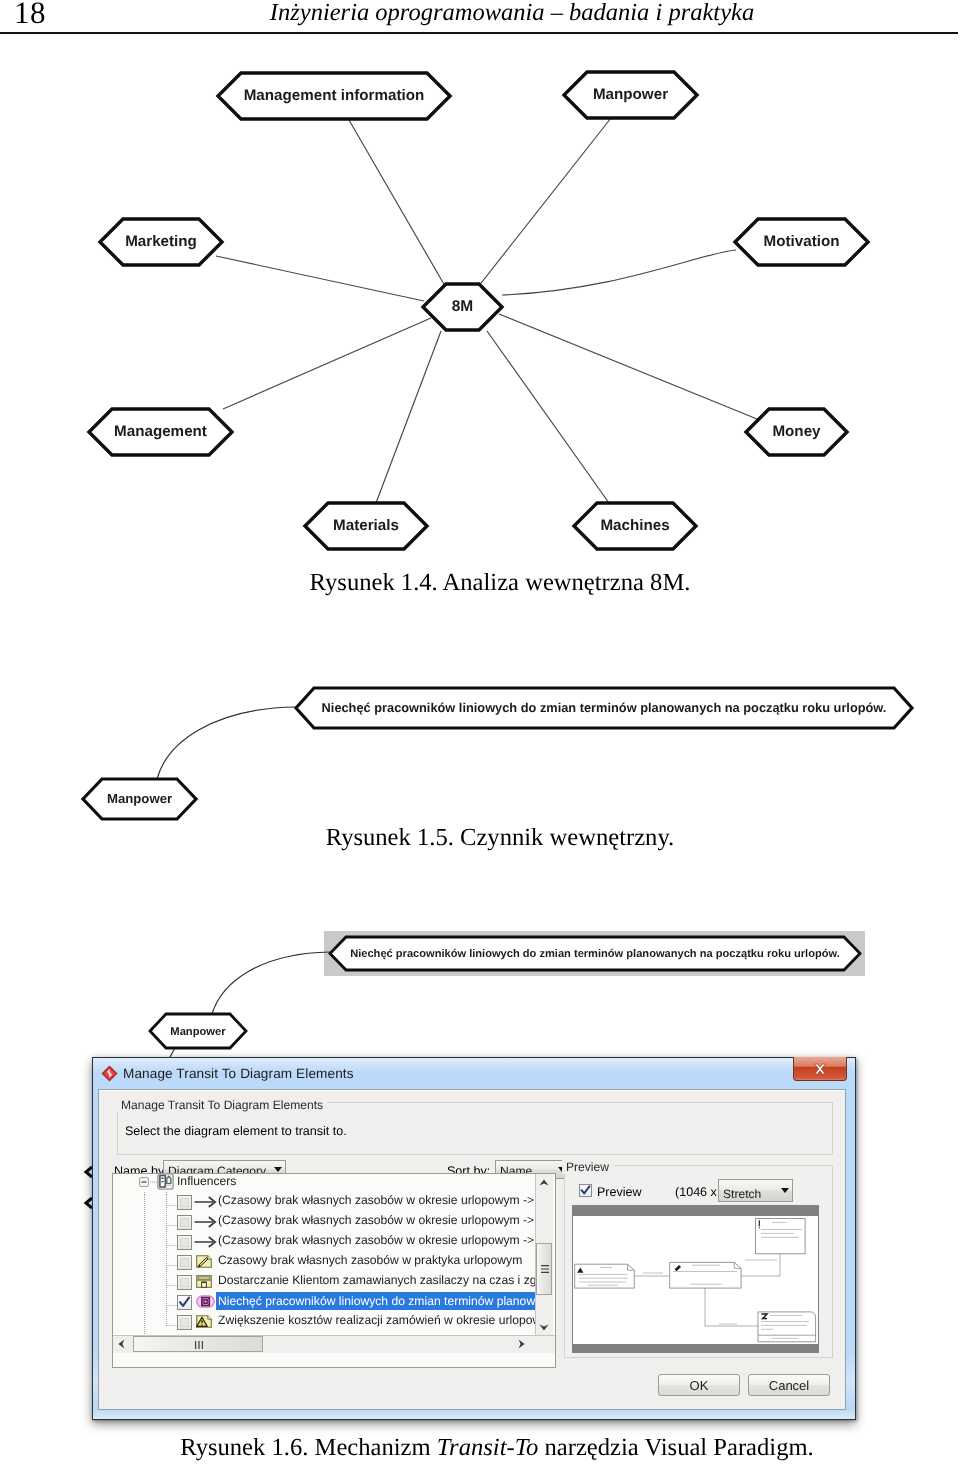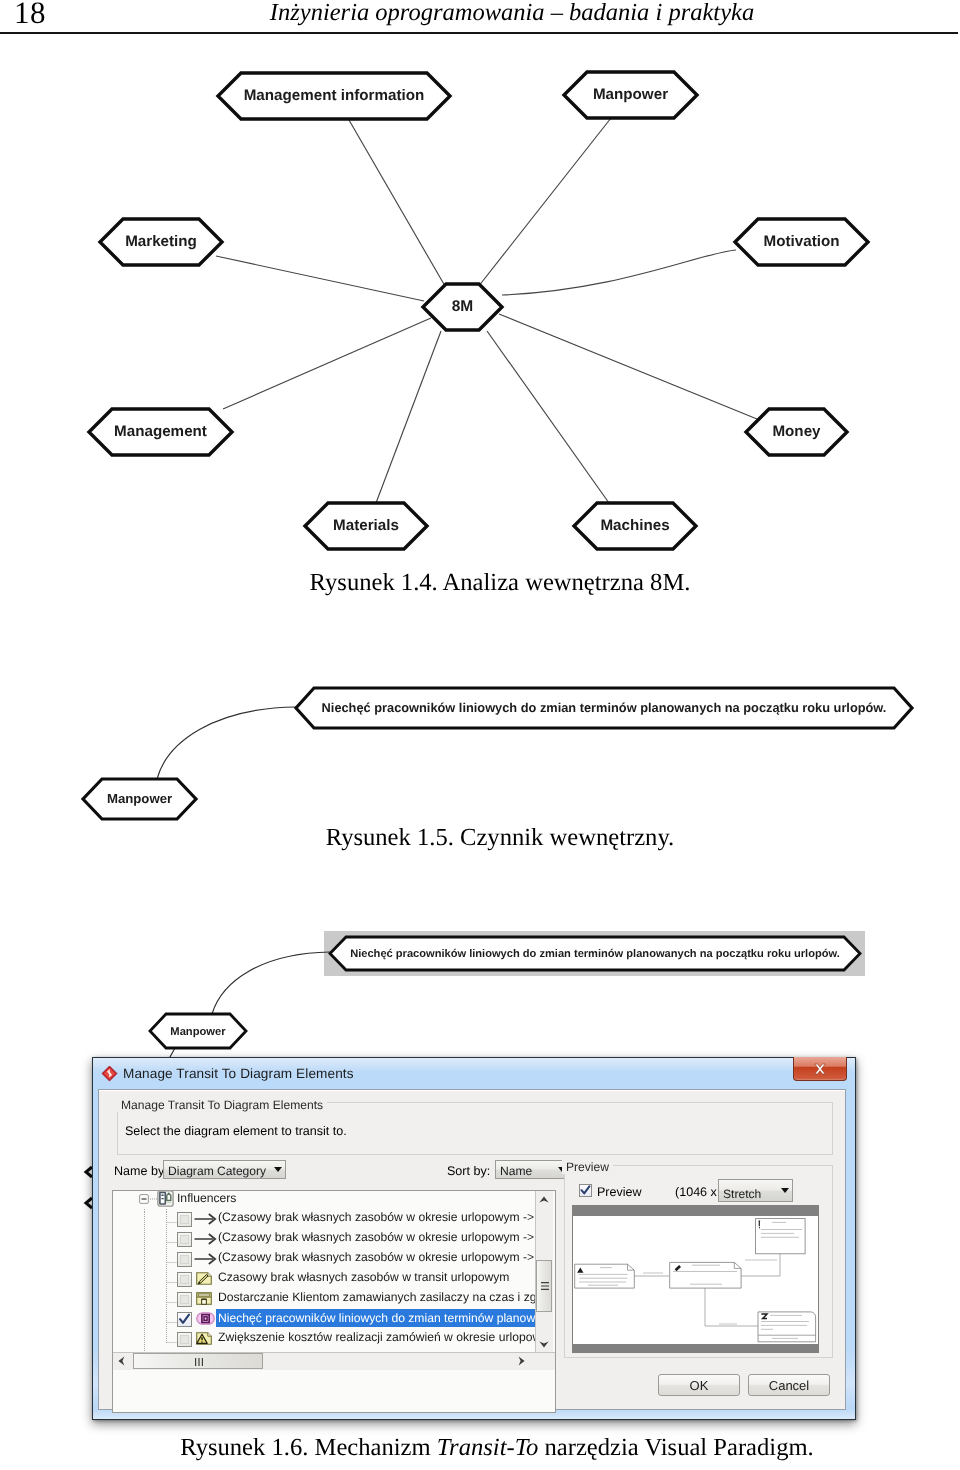--- a/index.html
+++ b/index.html
@@ -48,7 +48,7 @@
   .combo .arr{position:absolute;right:3px;top:50%;margin-top:-2.5px;width:0;height:0;
       border-left:4.6px solid transparent;border-right:4.6px solid transparent;border-top:5.5px solid #111;}
 
-  #tree{position:absolute;left:13px;top:100px;width:444px;height:223px;background:#fbfbf9;
+  #tree{position:absolute;left:13px;top:83px;width:444px;height:195px;background:#fbfbf9;
         border:1px solid #9b9b96;box-sizing:border-box;overflow:hidden;}
   #tree-inner{position:absolute;left:0;top:0;width:422px;height:161px;overflow:hidden;}
   .sb-track{position:absolute;background:#f0efed;}

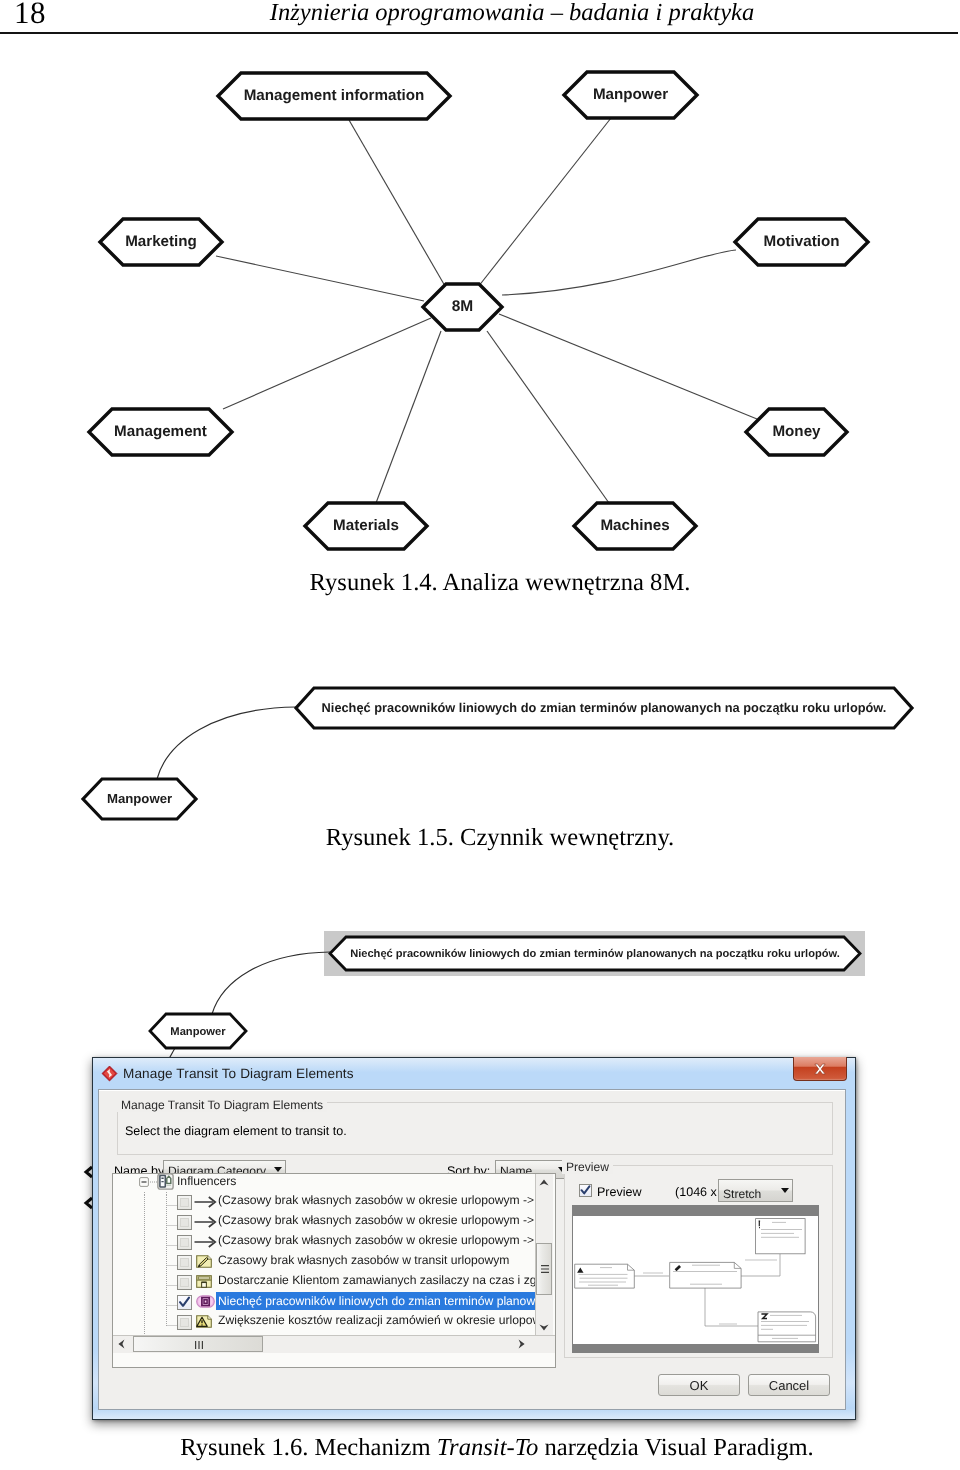--- a/index.html
+++ b/index.html
@@ -280,7 +280,7 @@
               <path d="M10.5 2.6 L3.3 9.5 L2.3 11.9 L4.8 10.9 L12 4 Z" fill="#dfd684" stroke="#33331a" stroke-width="1"></path>
               <path d="M2.3 11.9 L3.3 9.5 L4.8 10.9 Z" fill="#2a2a18"></path>
             </svg>
-            <span class="tlab" style="left: 105px; top: -2px;">Czasowy brak własnych zasobów w transit urlopowym</span>
+            <span class="tlab" style="left: 105px; top: -2px;">Czasowy brak własnych zasobów w praktyka urlopowym</span>
           </div>
           <div class="trow" style="top: 101px;">
             <svg class="abs" width="48" height="20" viewBox="0 0 48 20" style="left: 31px; top: 0px;">

